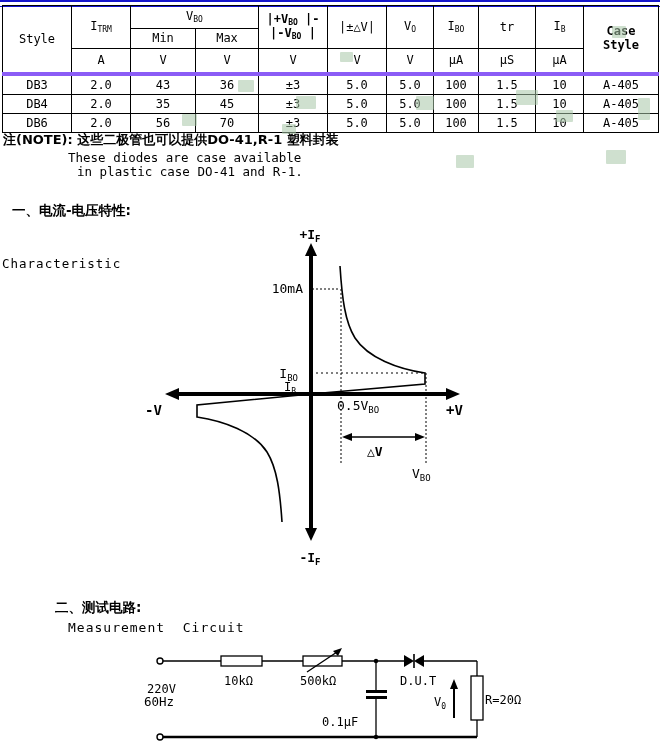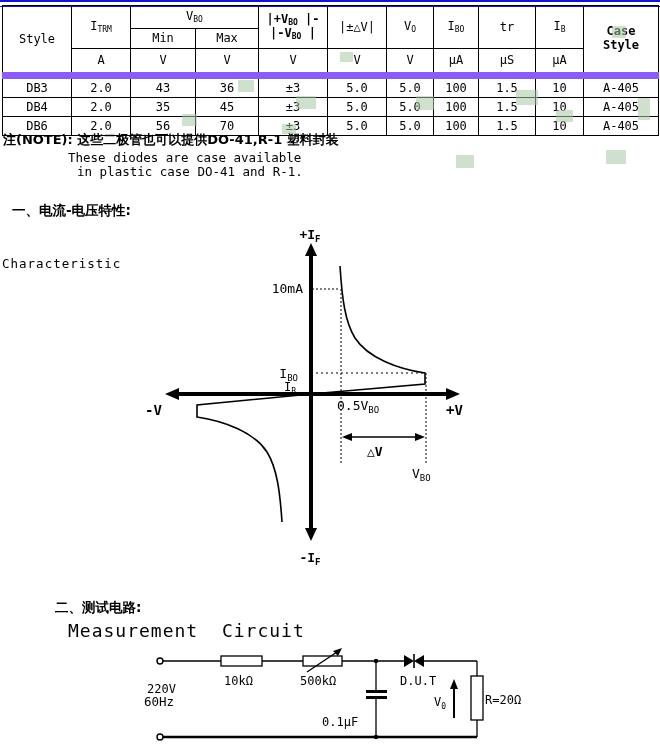--- a/index.html
+++ b/index.html
@@ -17,7 +17,7 @@
   table.spec tr.hr1 th{height:22px;}
   table.spec tr.hr2 th{height:19px;}
   table.spec tr.data td{height:18px;border-top-width:1px;}
-  table.spec tr.firstdata td{border-top:7px solid #8b5cf6;}
+  table.spec tr.firstdata td{border-top:4px solid #8b5cf6;}
   .sub{font-size:8px;vertical-align:-2px;letter-spacing:0;}
   .twoline div{line-height:1.15;font-weight:bold;}
   

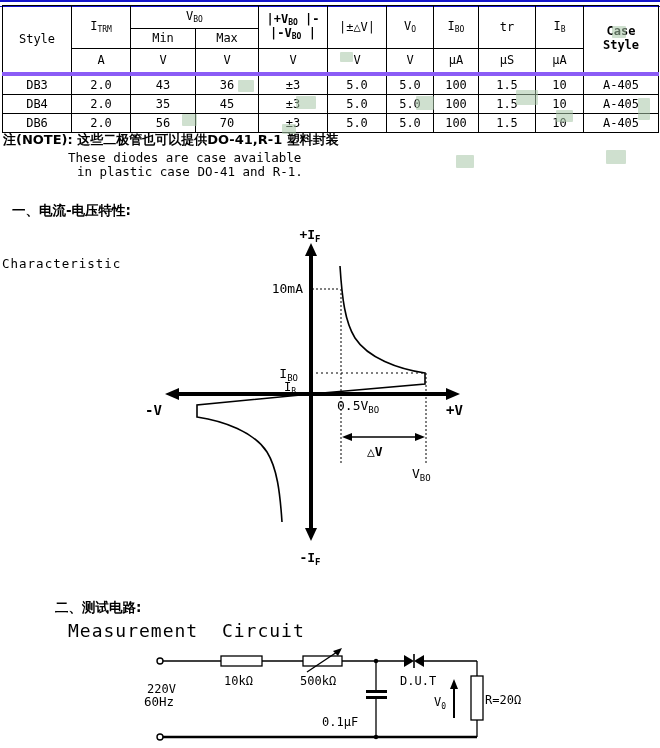--- a/index.html
+++ b/index.html
@@ -173,7 +173,7 @@
   </svg>
 
   <div class="txt cjk" style="left:55px;top:599px;">二、测试电路:</div>
-  <div class="txt spread2" style="left:68px;top:620px;font-size:18px;">Measurement  Circuit</div>
+  <div class="txt spread2" style="left:68px;top:620px;font-size:13px;">Measurement  Circuit</div>
 
   <svg style="position:absolute;left:130px;top:644px;" width="425" height="102" viewBox="0 0 425 102">
 

